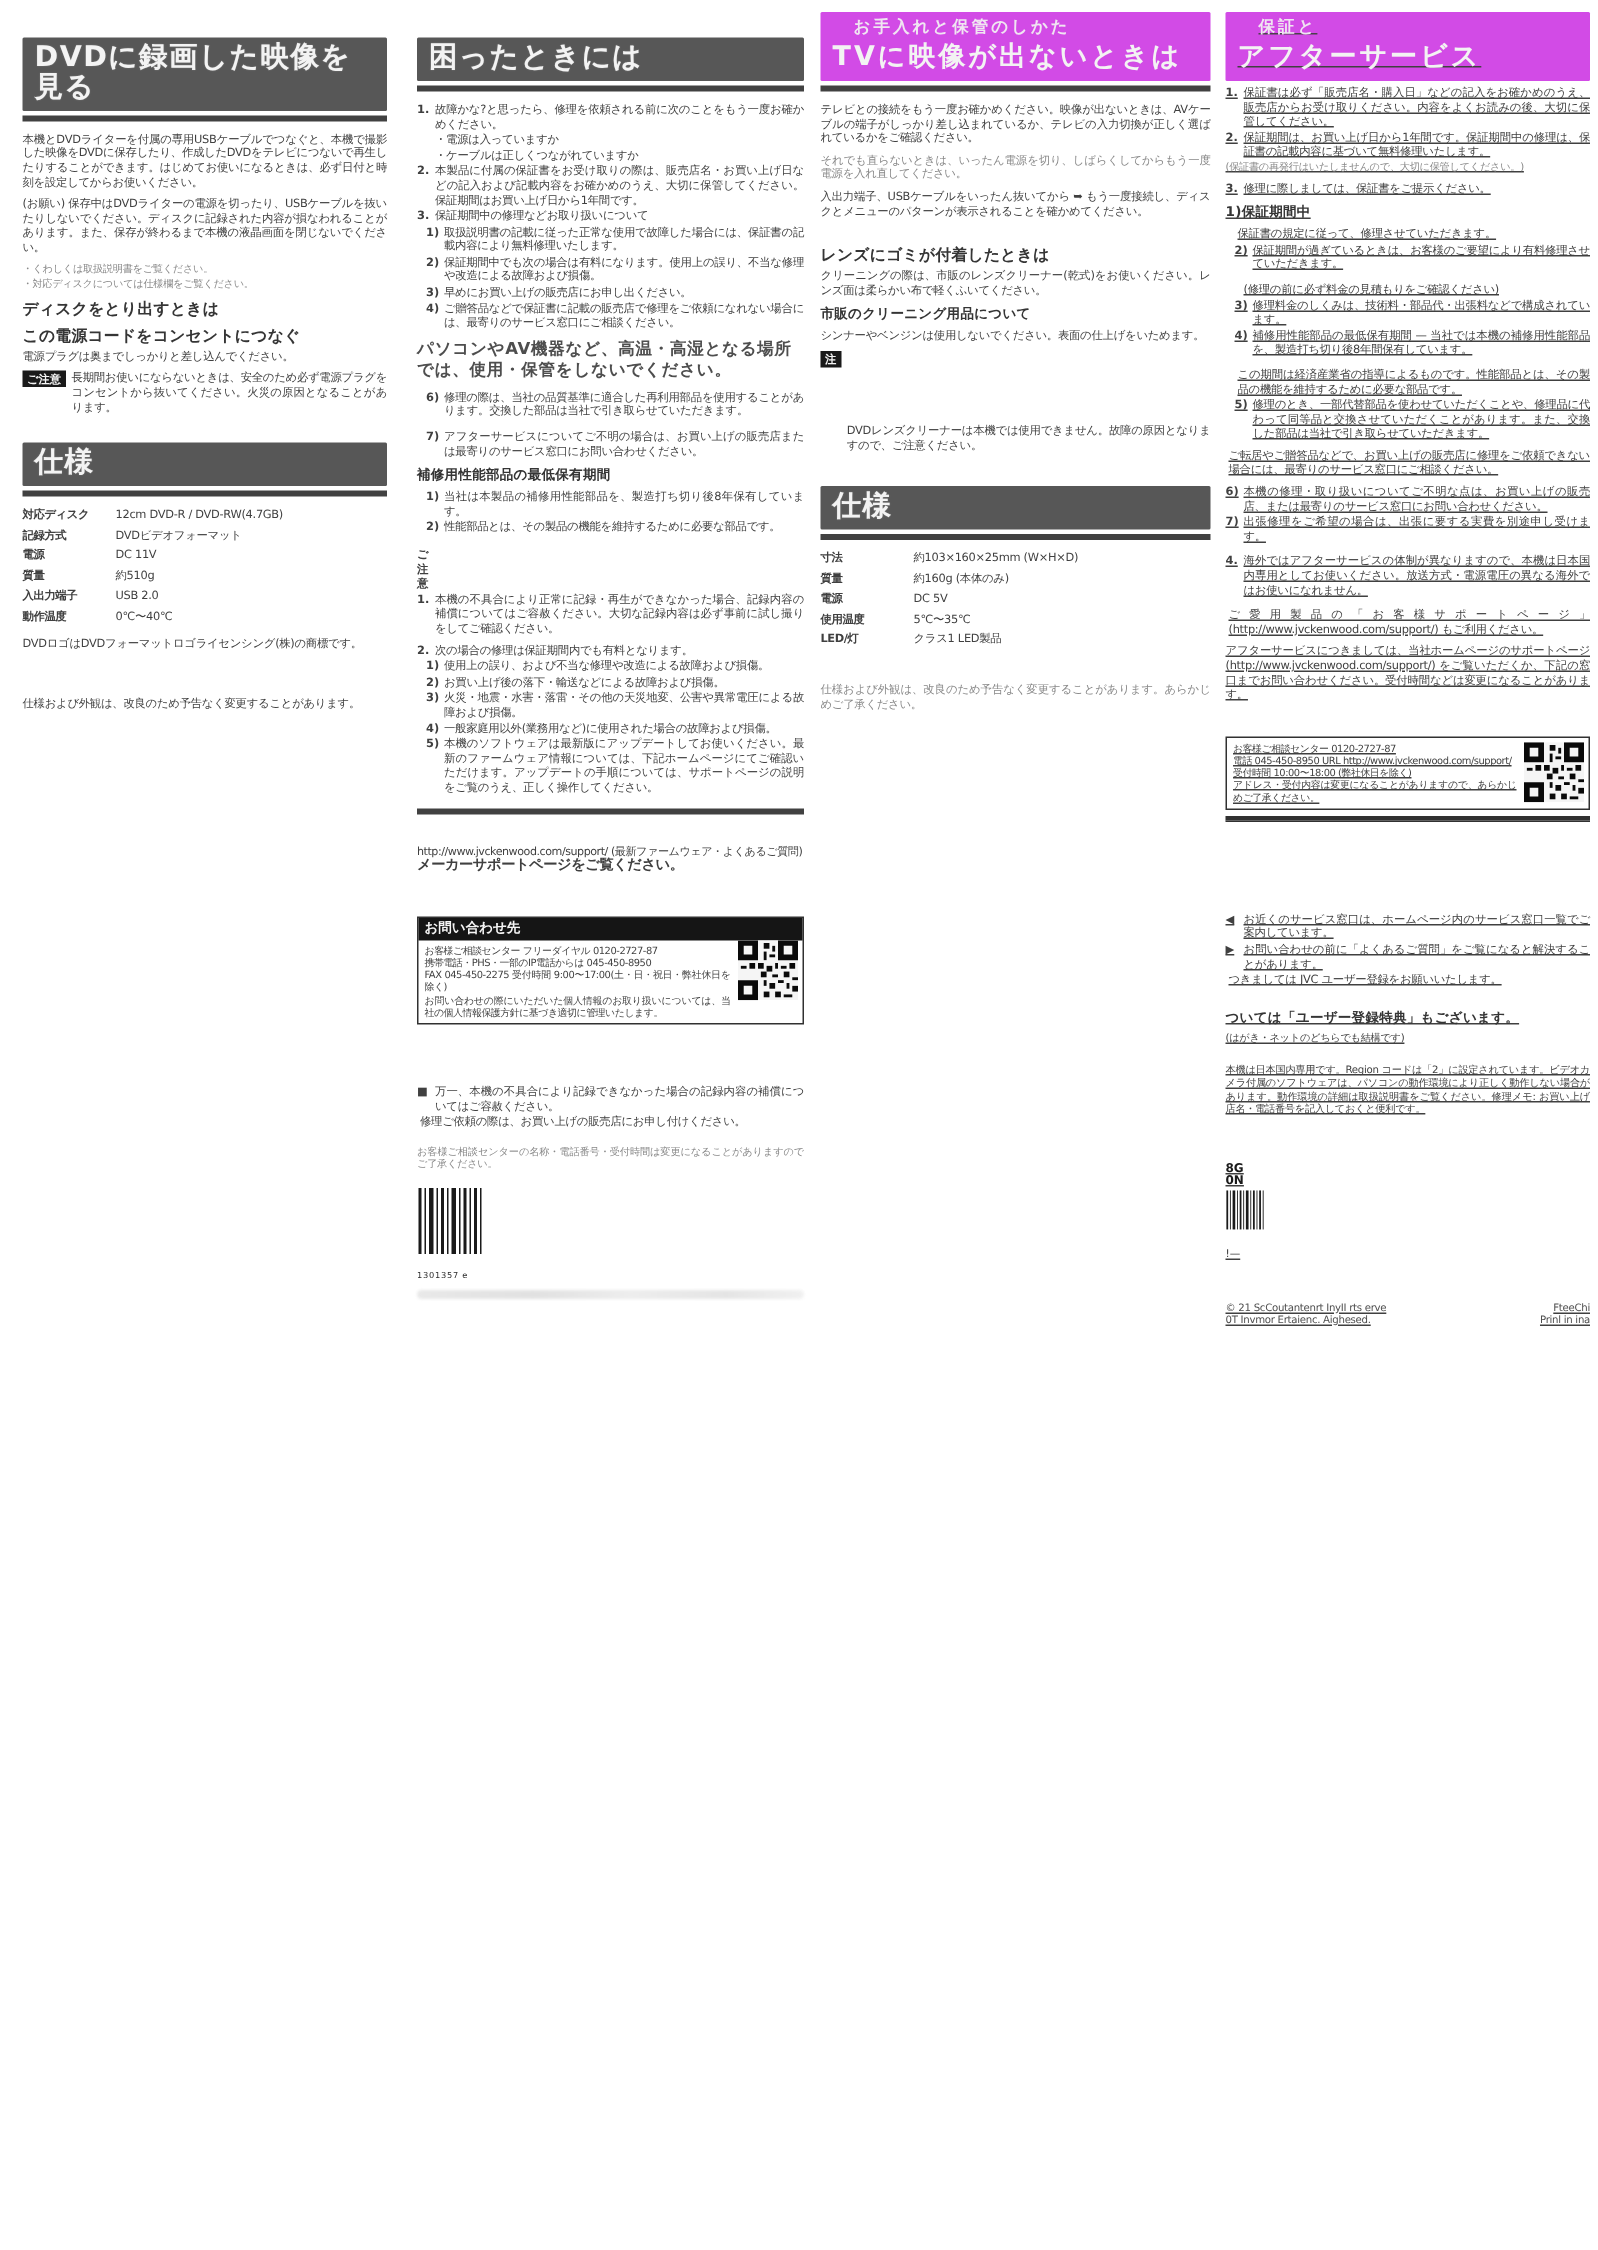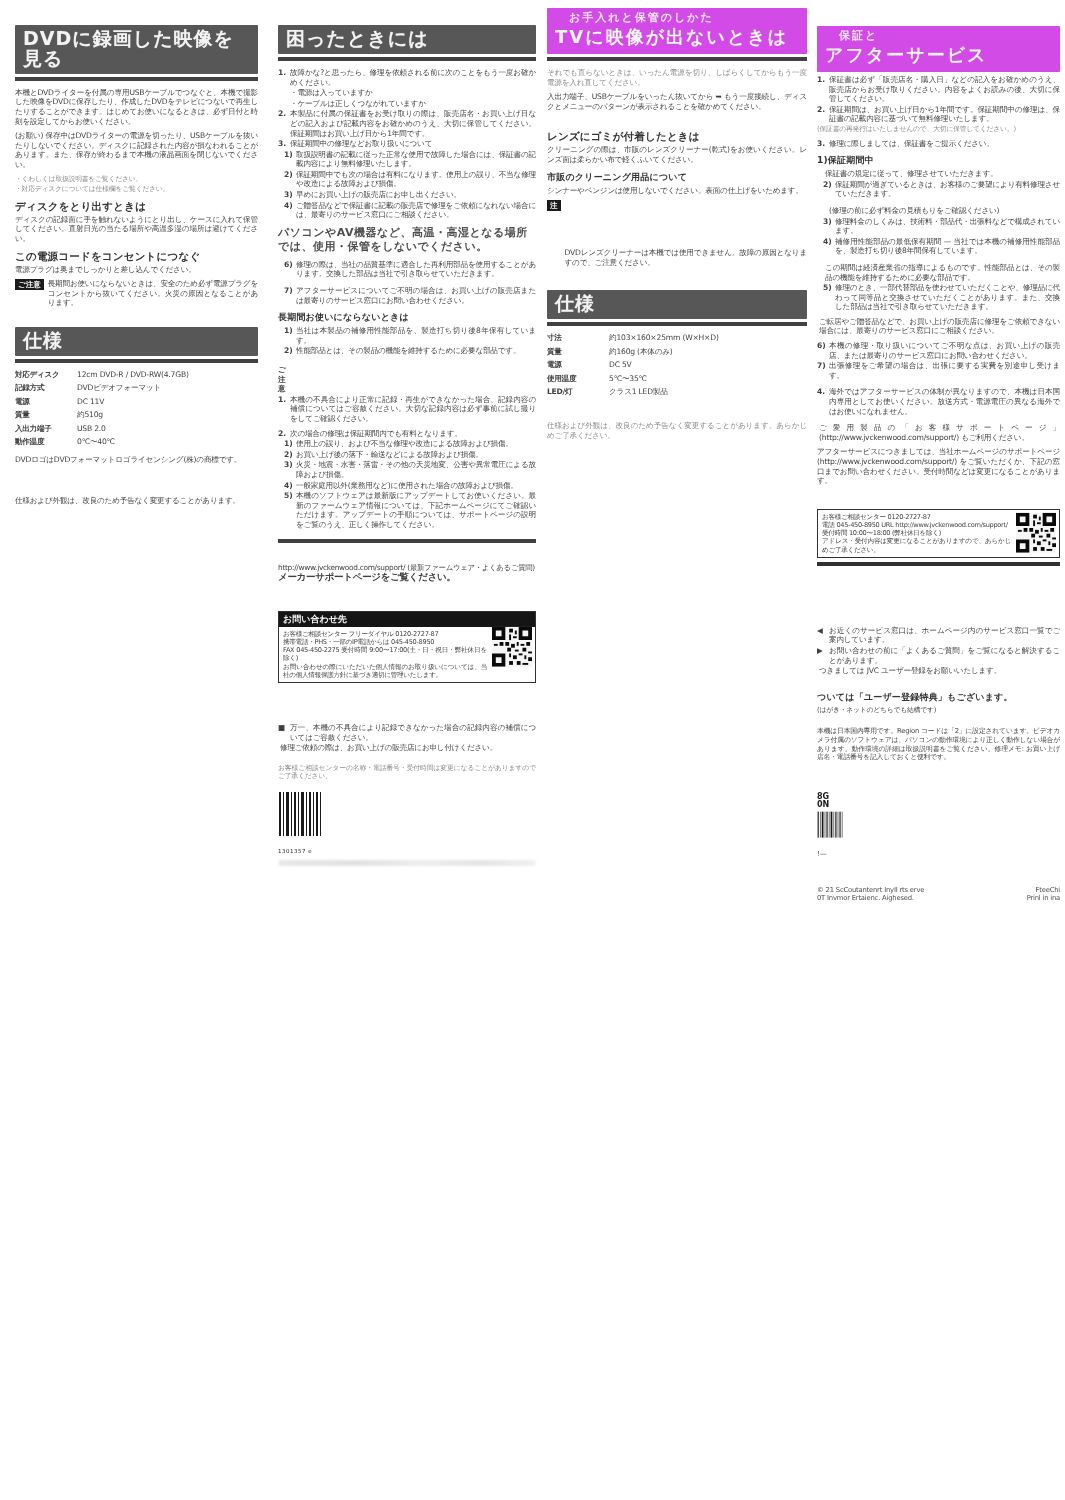--- a/index.html
+++ b/index.html
@@ -316,7 +316,7 @@
       <div class="gap" style="height: 16px;"></div>
       <div class="p gray">仕様および外観は、改良のため予告なく変更することがあります。あらかじめご了承ください。</div>
     </div>
-  <div class="col" style="left: 817px; top: 26px; width: 243px;">
+  <div class="col" style="left: 817px; top: 8px; width: 243px; text-decoration: underline;">
       <div class="bar2">
         <span class="t">保証と</span>
         <span class="m">アフターサービス</span>

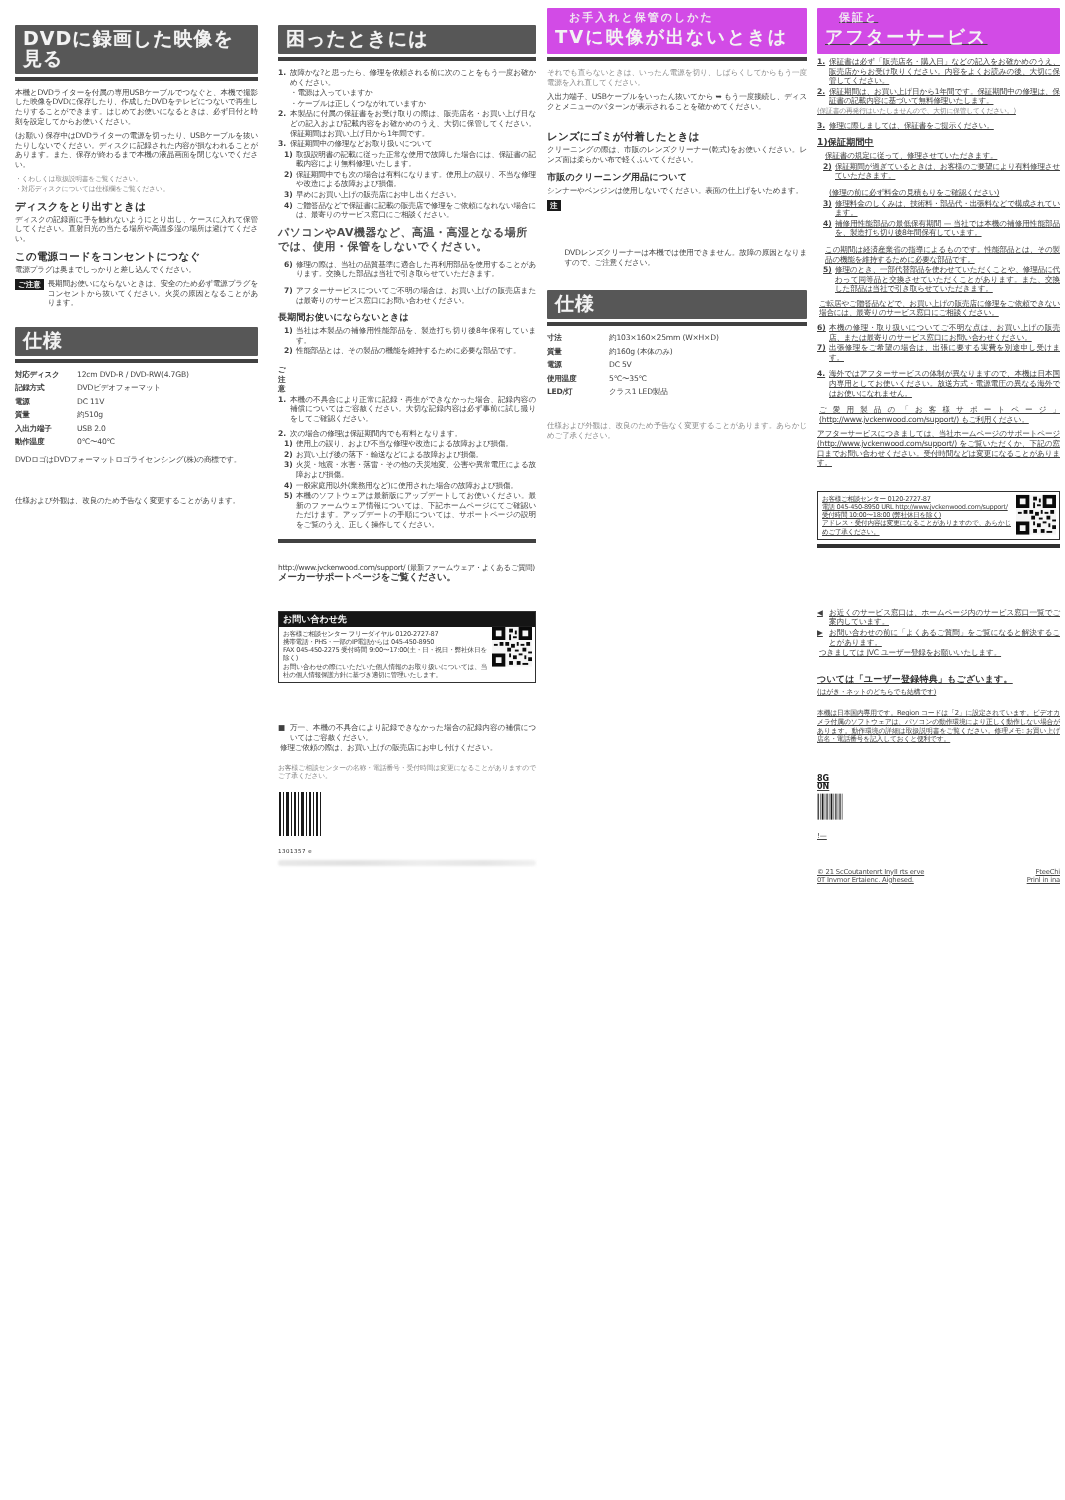--- a/index.html
+++ b/index.html
@@ -277,6 +277,7 @@
         <span class="m">TVに映像が出ないときは</span>
       </div>
       <div class="rule"></div>
+      <div class="p">テレビとの接続をもう一度お確かめください。映像が出ないときは、AVケーブルの端子がしっかり差し込まれているか、テレビの入力切換が正しく選ばれているかをご確認ください。</div>
       <div class="p gray">それでも直らないときは、いったん電源を切り、しばらくしてからもう一度電源を入れ直してください。</div>
       <div class="p">入出力端子、USBケーブルをいったん抜いてから ➥ もう一度接続し、ディスクとメニューのパターンが表示されることを確かめてください。</div>
       <div class="gap" style="height: 8px;"></div>

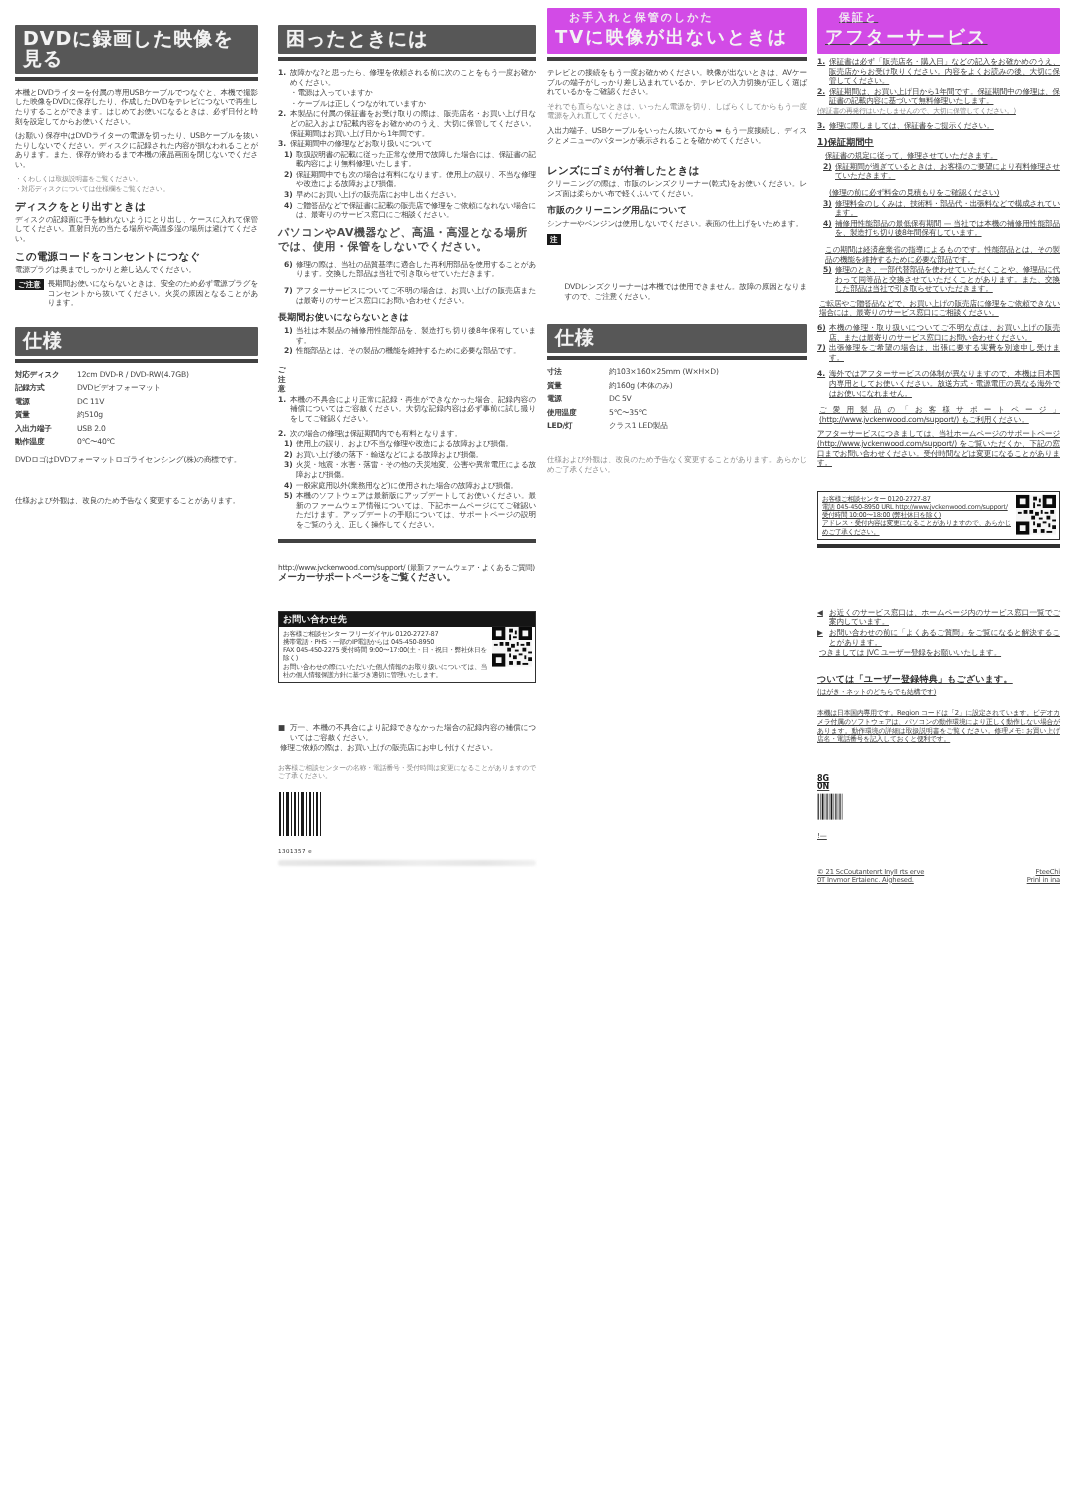--- a/index.html
+++ b/index.html
@@ -66,7 +66,6 @@
       <div class="p small gray tight">・くわしくは取扱説明書をご覧ください。</div>
       <div class="p small gray">・対応ディスクについては仕様欄をご覧ください。</div>
       <div class="h">ディスクをとり出すときは</div>
-      <div class="p">ディスクの記録面に手を触れないようにとり出し、ケースに入れて保管してください。直射日光の当たる場所や高温多湿の場所は避けてください。</div>
       <div class="h">この電源コードをコンセントにつなぐ</div>
       <div class="p">電源プラグは奥までしっかりと差し込んでください。</div>
       <div class="labelrow">

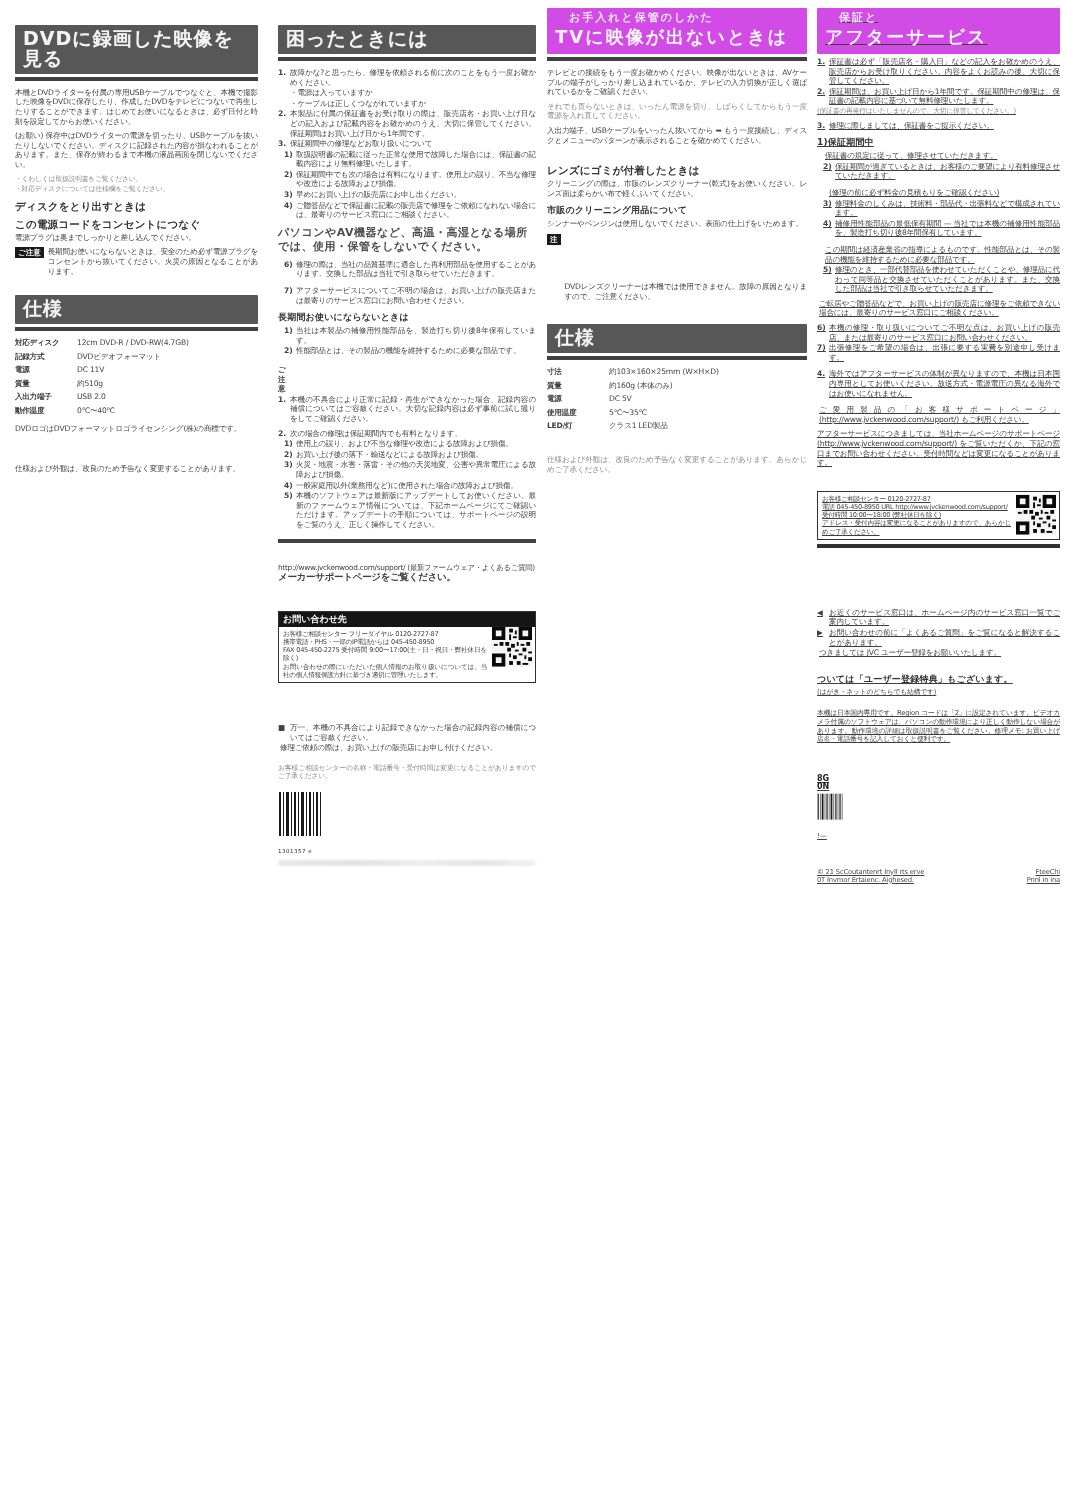--- a/index.html
+++ b/index.html
@@ -154,7 +154,7 @@
         <span class="mk" style="width: 12px;">7)</span>
         <span class="tx">アフターサービスについてご不明の場合は、お買い上げの販売店または最寄りのサービス窓口にお問い合わせください。</span>
       </div>
-      <div class="h sm">長期間お使いにならないときは</div>
+      <div class="h sm">補修用性能部品の最低保有期間</div>
       <div class="marker-line" style="padding-left: 6px;">
         <span class="mk" style="width: 12px;">1)</span>
         <span class="tx">当社は本製品の補修用性能部品を、製造打ち切り後8年保有しています。</span>

